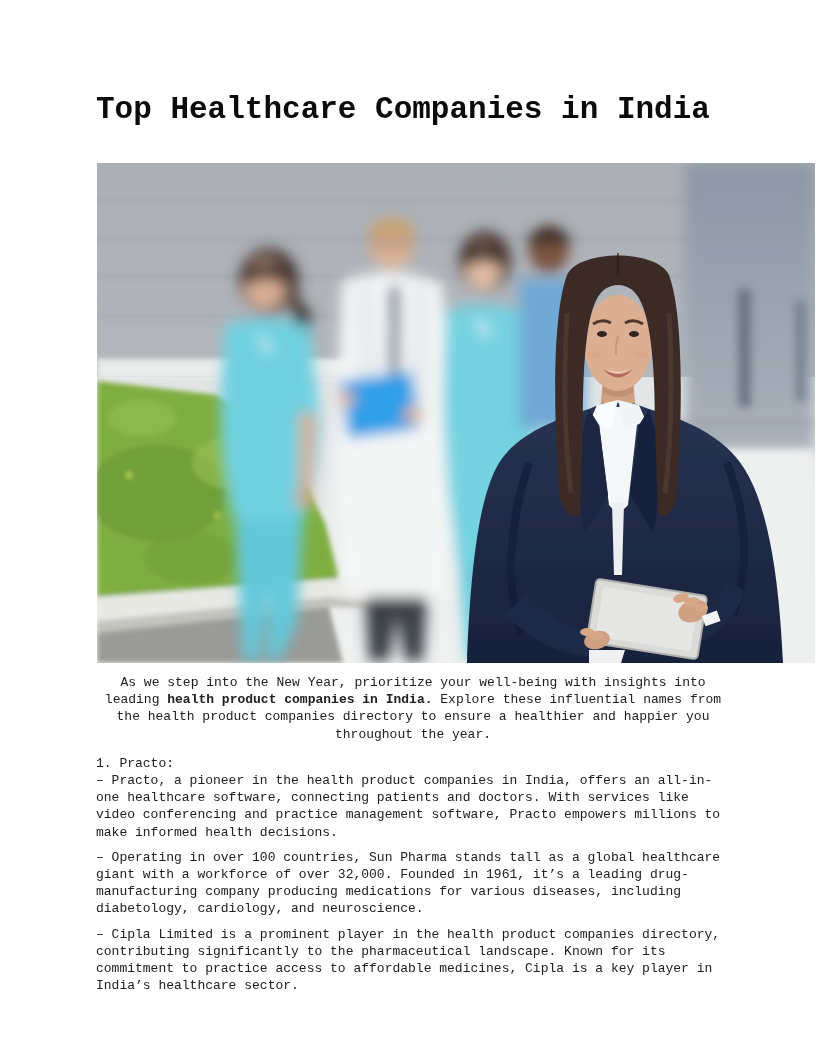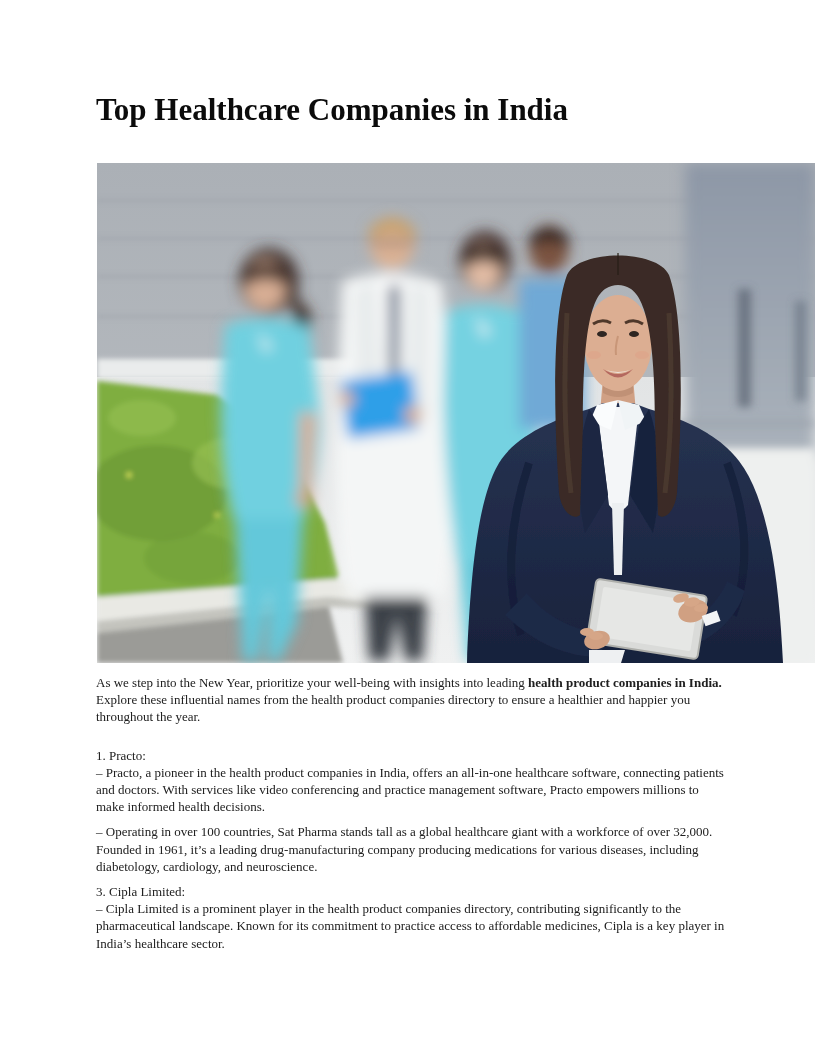--- a/index.html
+++ b/index.html
@@ -9,7 +9,7 @@
     background:#ffffff;
     margin:0 auto;
     overflow:hidden;
-    font-family:Liberation Serif, serif;
+    font-family:Liberation Mono, monospace;
     color:#202020;
   }
   .title{

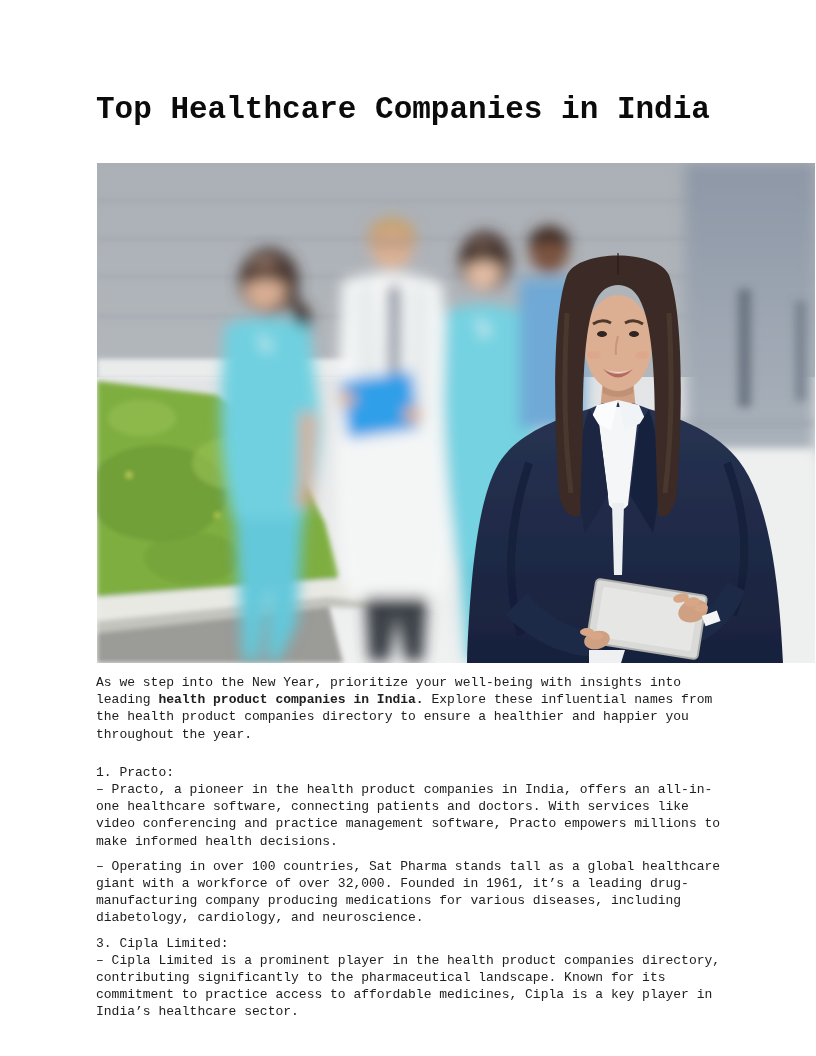--- a/index.html
+++ b/index.html
@@ -30,7 +30,7 @@
     font-size:13px;line-height:17.2px;
     text-align:left;
   }
-  .body-text p{margin:0 0 21px 0;}
+  .body-text p{margin:0 0 12px 0;text-align:center;}
   .body-text .sec{margin:0 0 8px 0;}
   .bold{font-weight:bold;}
 </style>

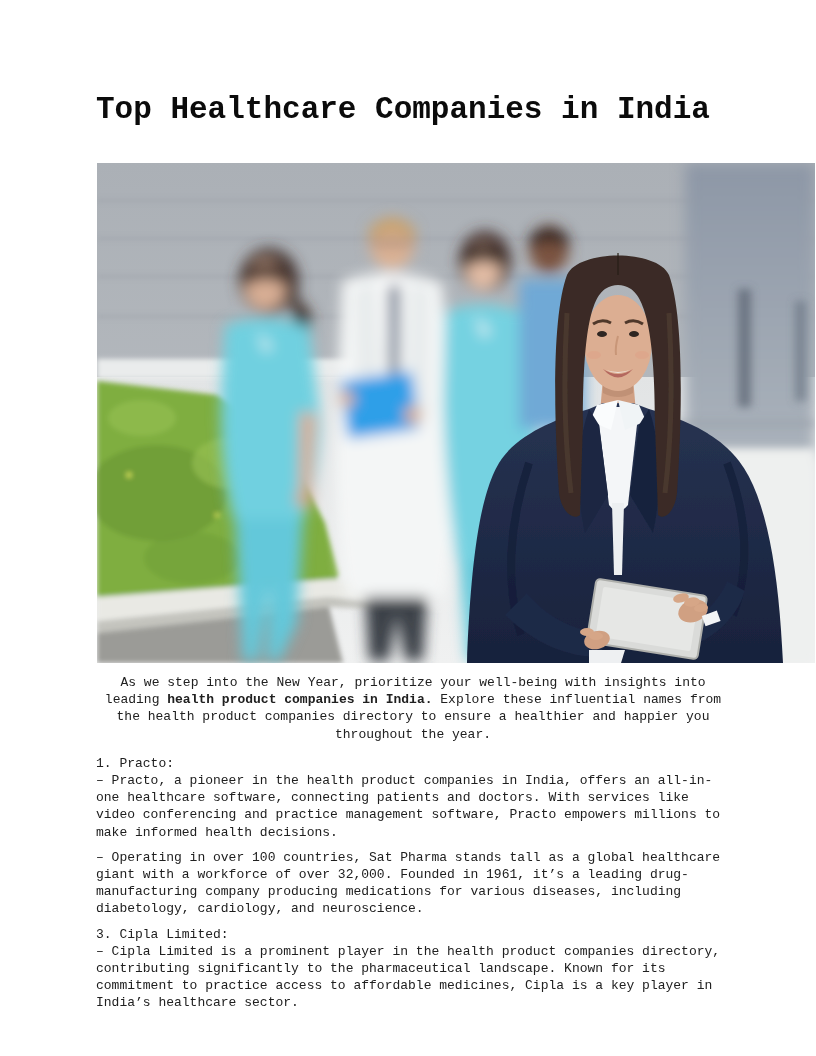--- a/index.html
+++ b/index.html
@@ -224,7 +224,7 @@
     </div>
 
     <div class="sec">
-      <div>– Operating in over 100 countries, Sat Pharma stands tall as a global healthcare giant with a workforce of over 32,000. Founded in 1961, it’s a leading drug-manufacturing company producing medications for various diseases, including diabetology, cardiology, and neuroscience.</div>
+      <div>– Operating in over 100 countries, Sun Pharma stands tall as a global healthcare giant with a workforce of over 32,000. Founded in 1961, it’s a leading drug-manufacturing company producing medications for various diseases, including diabetology, cardiology, and neuroscience.</div>
     </div>
 
     <div class="sec">

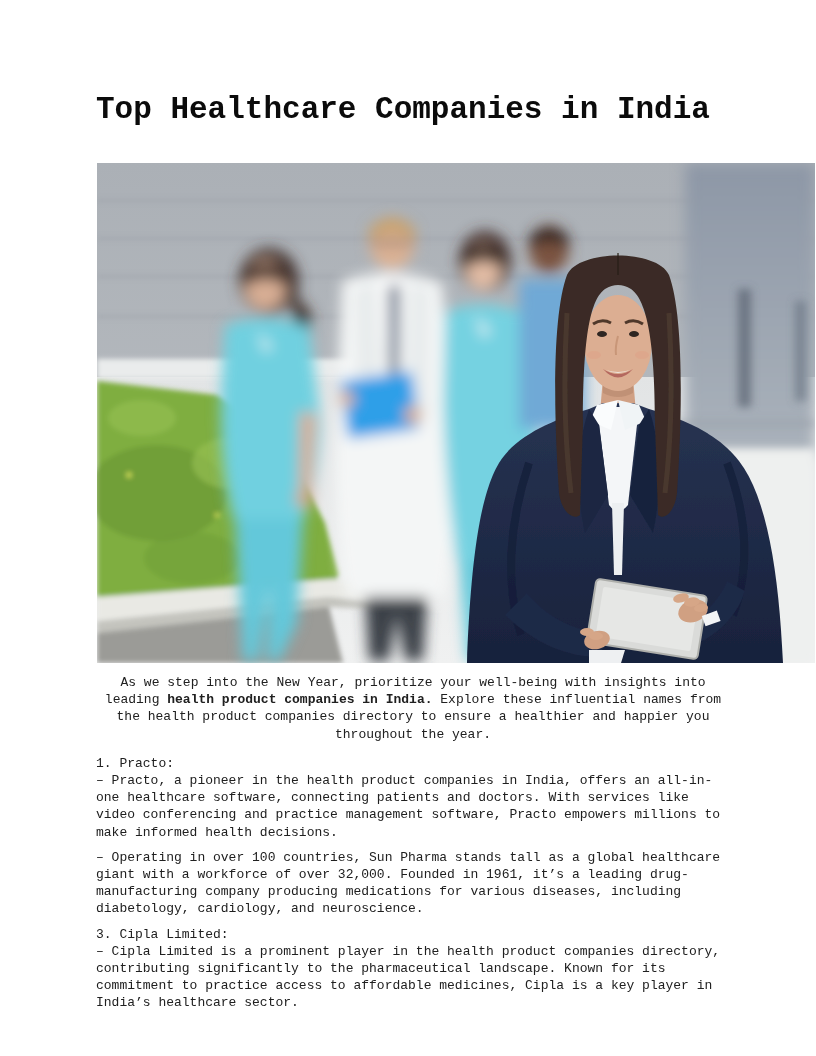--- a/index.html
+++ b/index.html
@@ -228,7 +228,6 @@
     </div>
 
     <div class="sec">
-      <div>3. Cipla Limited:</div>
       <div>– Cipla Limited is a prominent player in the health product companies directory, contributing significantly to the pharmaceutical landscape. Known for its commitment to practice access to affordable medicines, Cipla is a key player in India’s healthcare sector.</div>
     </div>
   </div>

